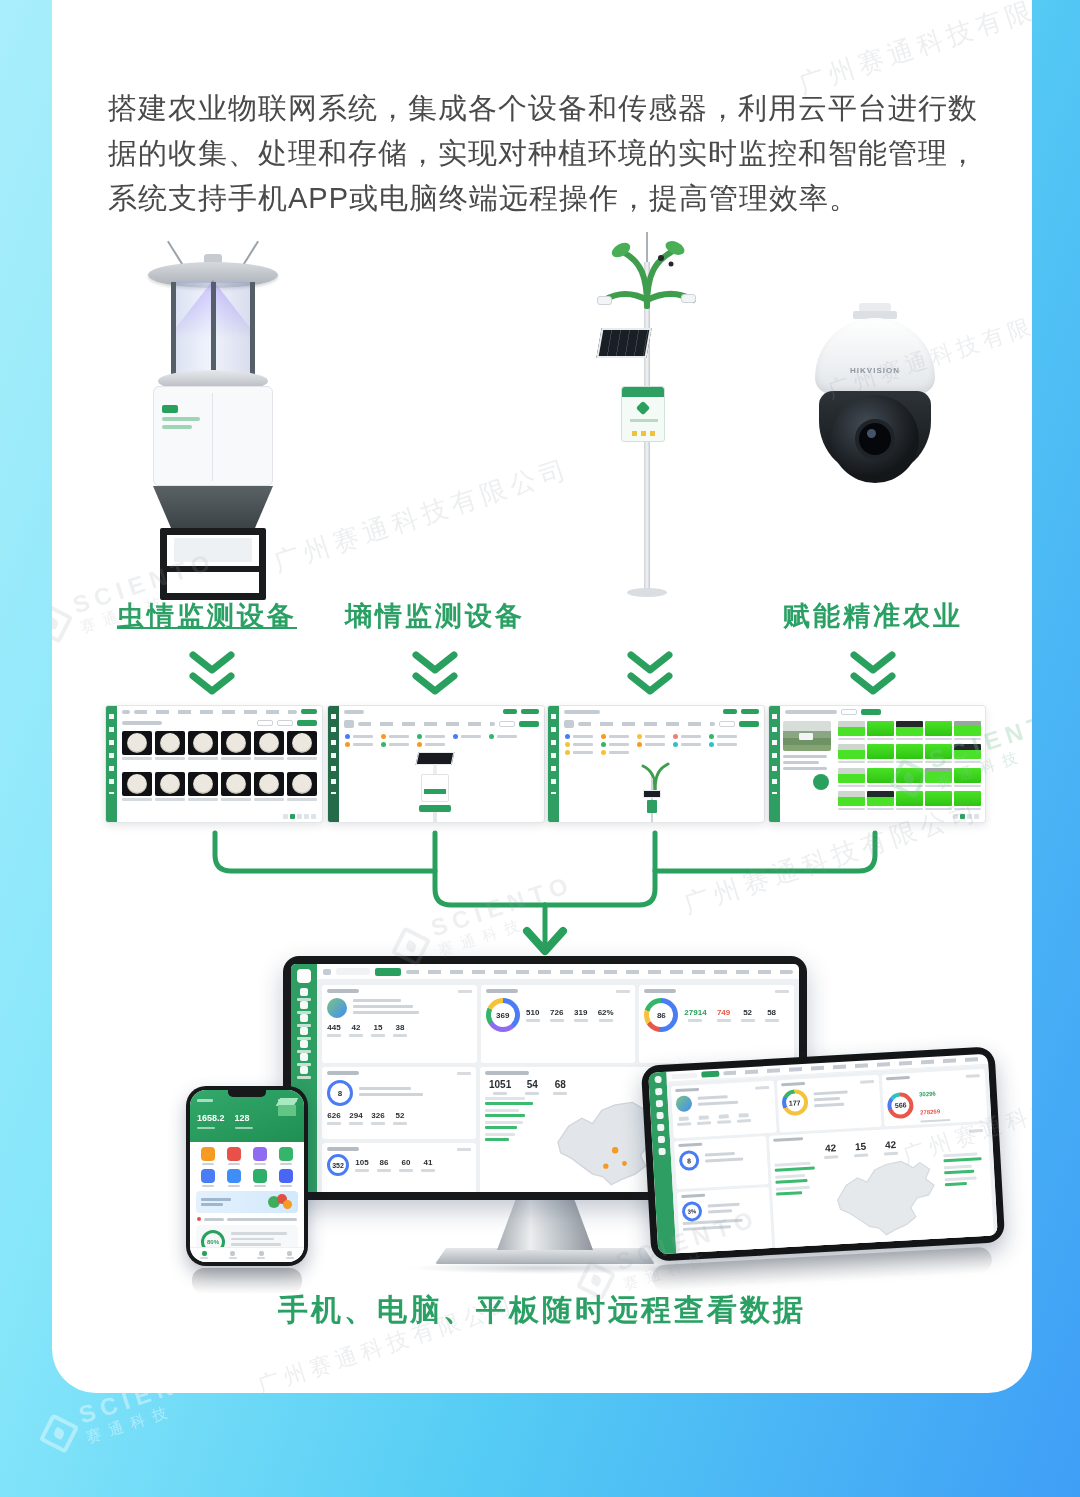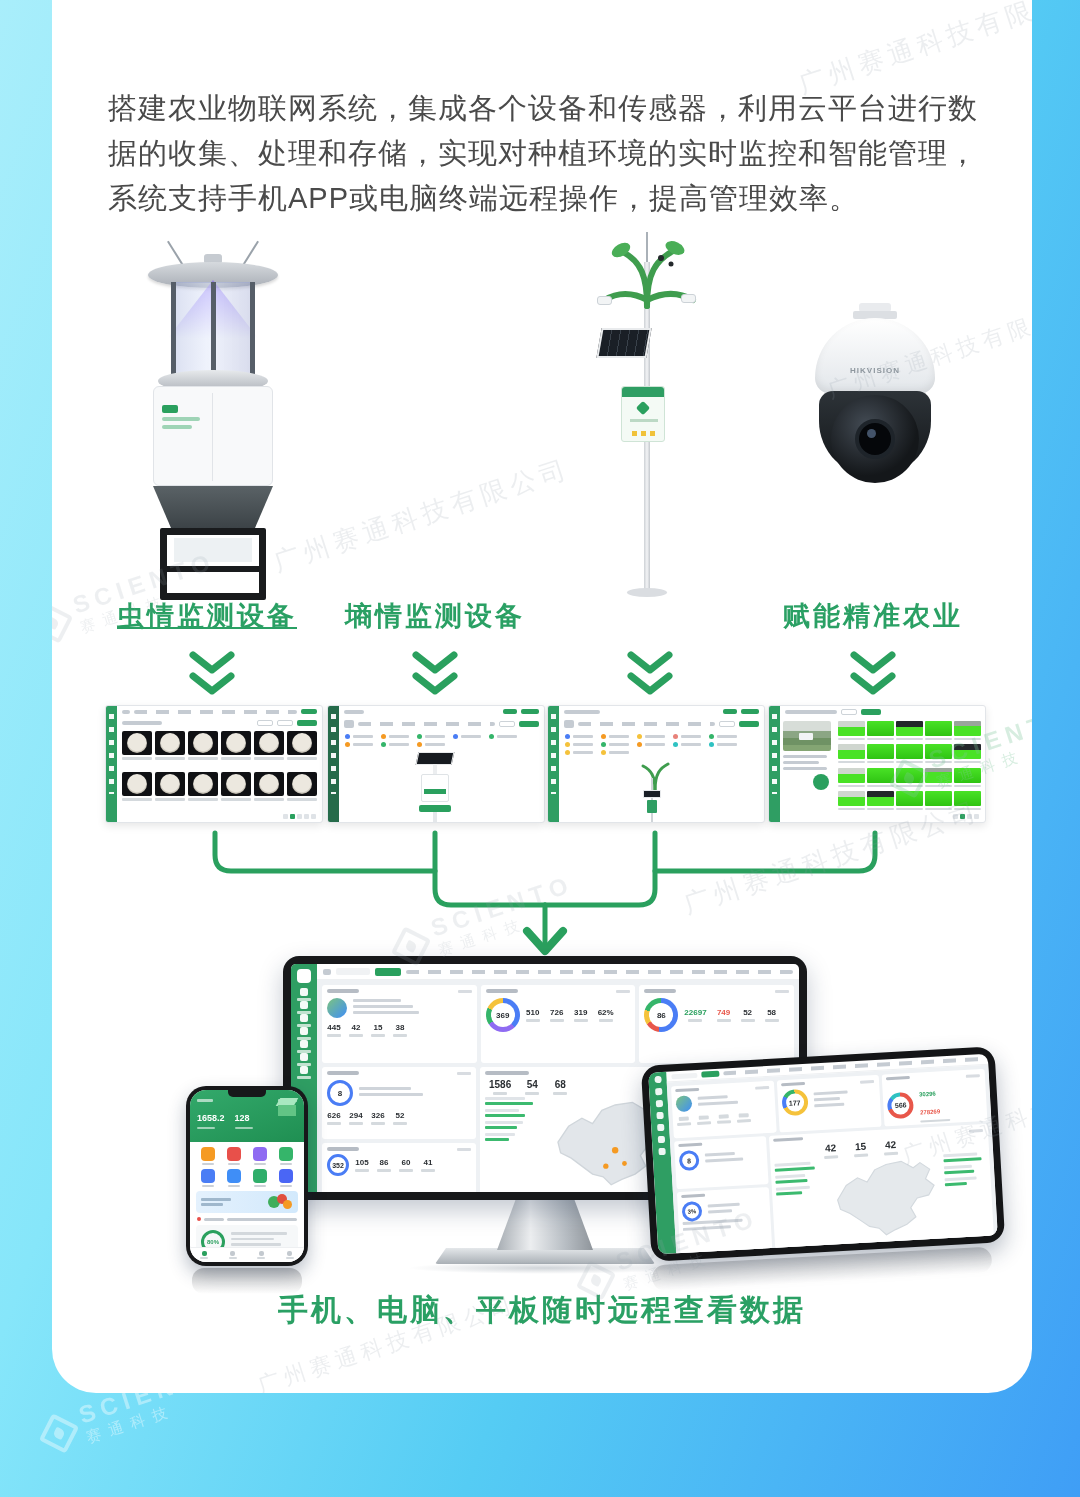--- a/index.html
+++ b/index.html
@@ -854,7 +854,7 @@
                     </span>
                   <span class="stats" style="margin:0;flex-wrap:wrap;gap:5px 10px;">
                     <span class="stat">
-                        <span class="n green">22697</span>
+                        <span class="n green">27914</span>
                         <b></b>
                       </span>
                     <span class="stat">

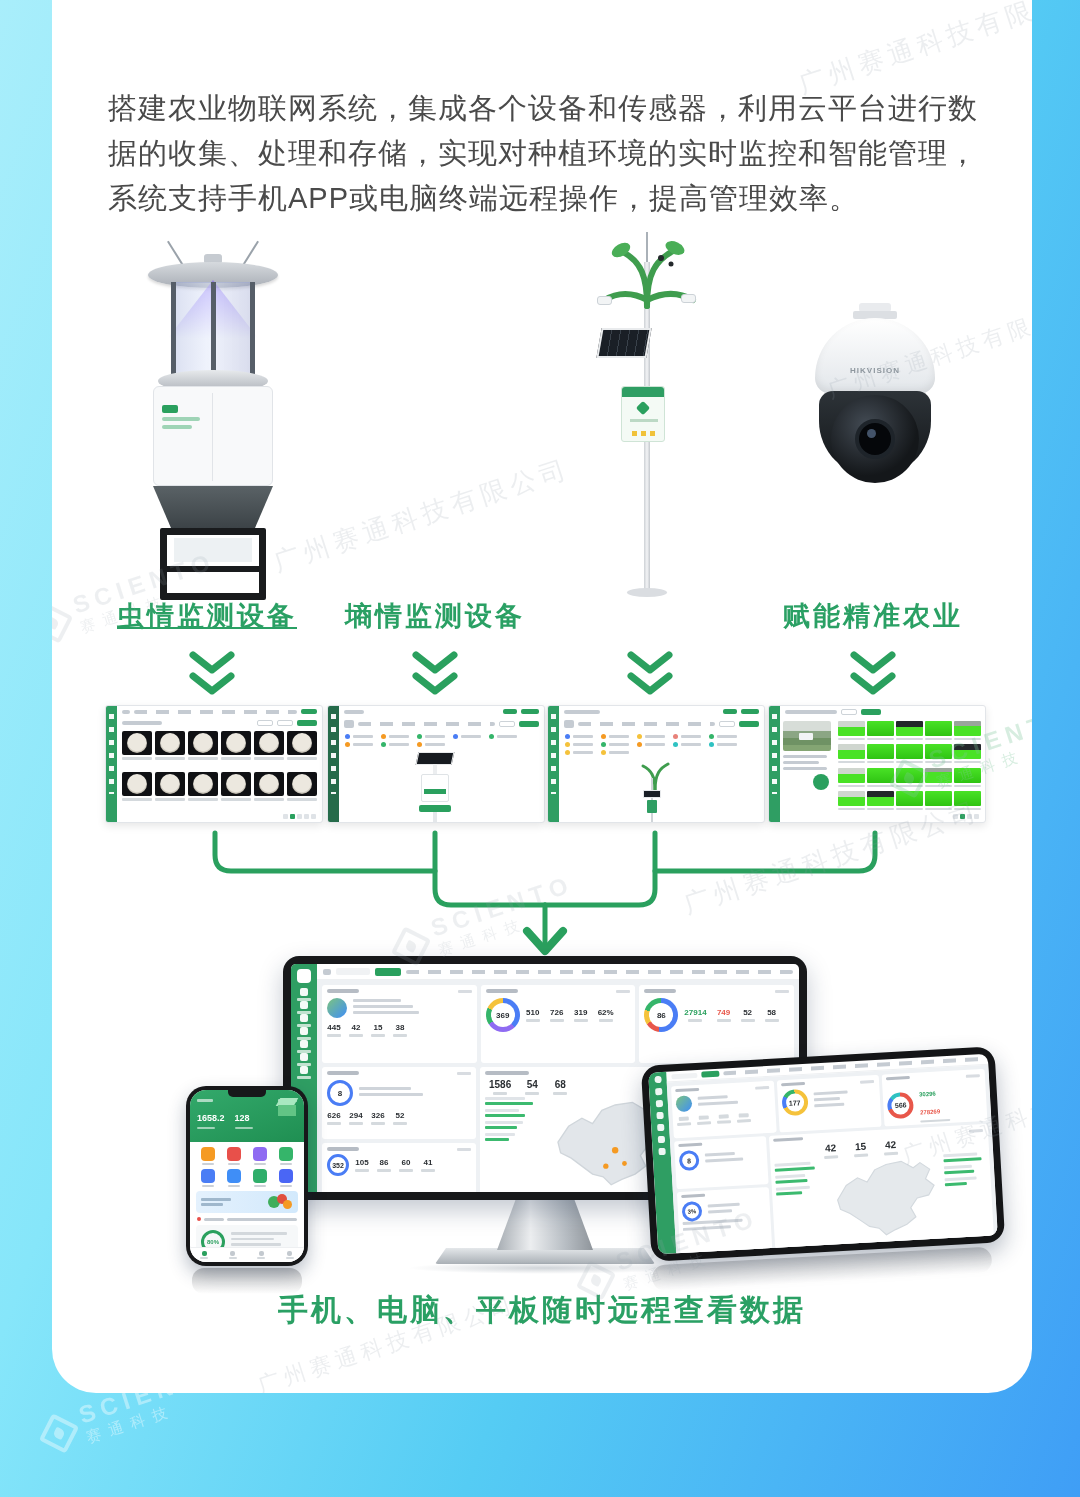--- a/index.html
+++ b/index.html
@@ -935,7 +935,7 @@
                   <div class="mmore"></div>
                 <div class="mapnums">
                   <span class="stat">
-                      <span class="n">1586</span>
+                      <span class="n">1051</span>
                       <b></b>
                     </span>
                   <span class="stat">

